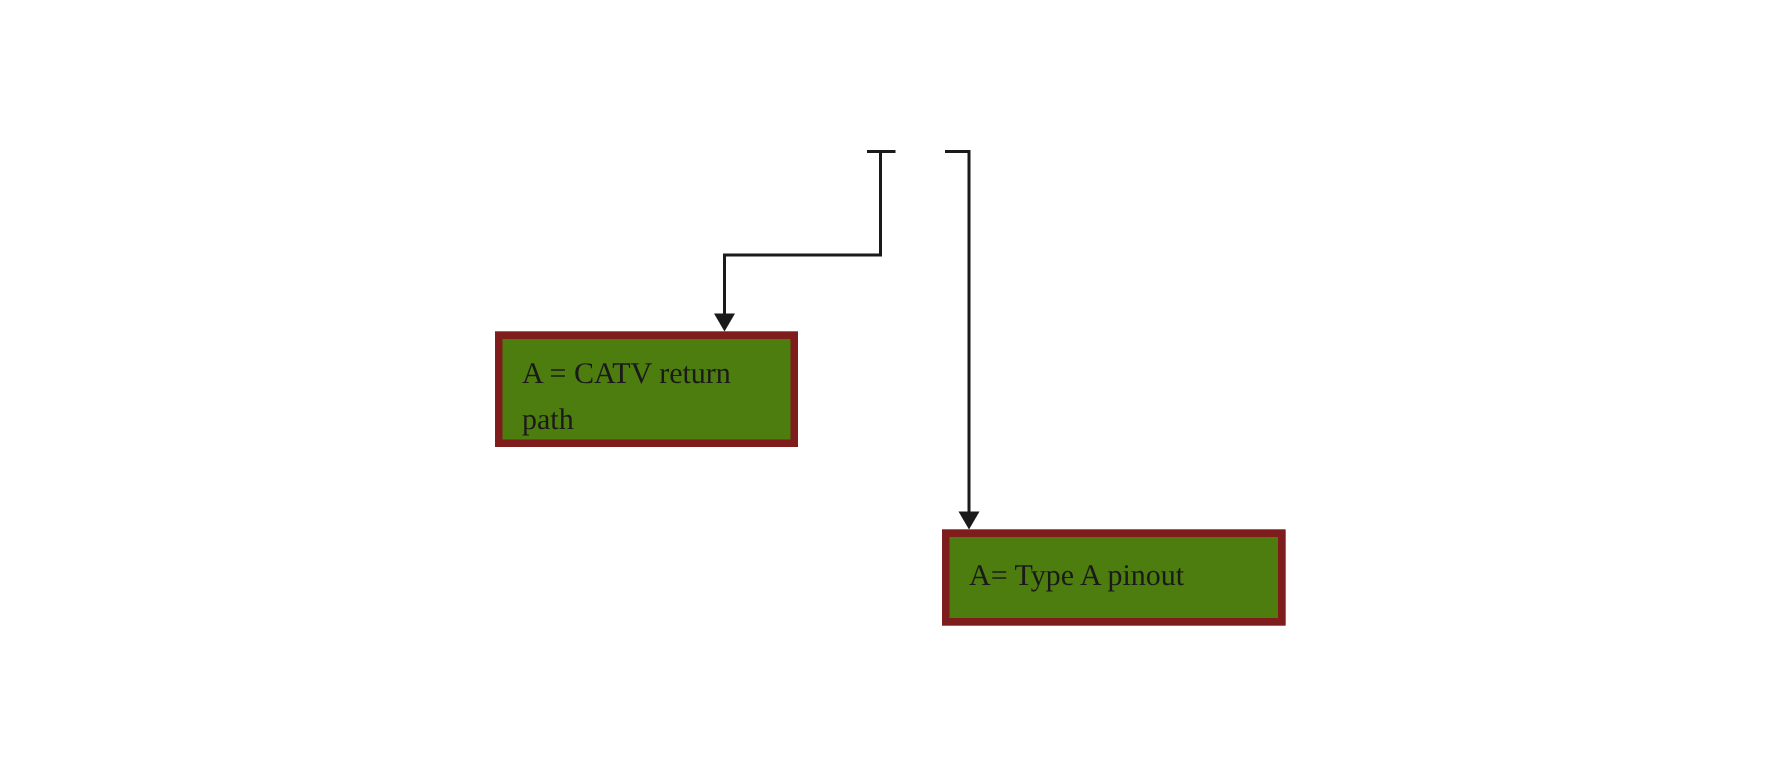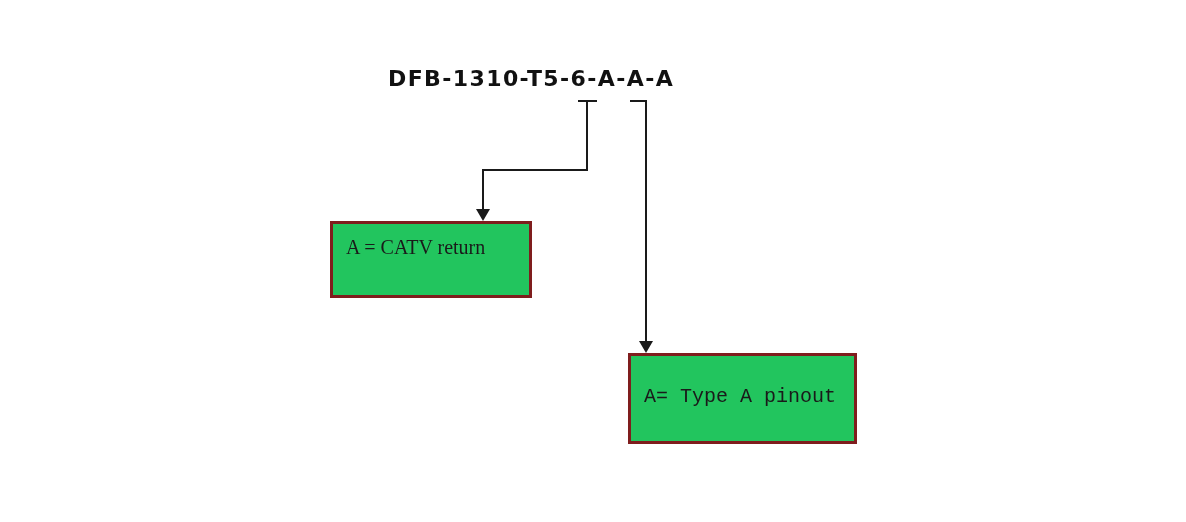--- a/index.html
+++ b/index.html
@@ -83,7 +83,6 @@
 <div class="page">
 
 
-  <div class="part-number">DFB-1310-T5-6-A-A-A</div>
 
   <svg class="connectors" width="1186" height="522" viewBox="0 0 1186 522">
 

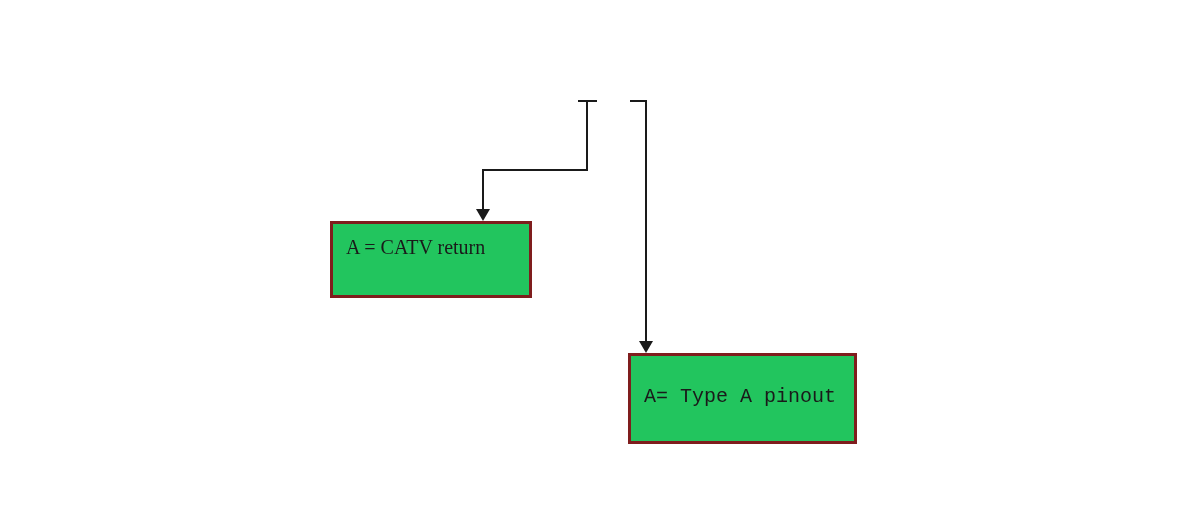--- a/index.html
+++ b/index.html
@@ -54,8 +54,8 @@
   .callout {
     position: absolute;
     box-sizing: border-box;
-    border: 3px solid #7f1d1d;
-    background: #22c55e;
+    border: 5px solid #7f1d1d;
+    background: #4d7c0f;
     font-family: "Liberation Serif", serif;
     font-size: 20px;
     line-height: 31px;

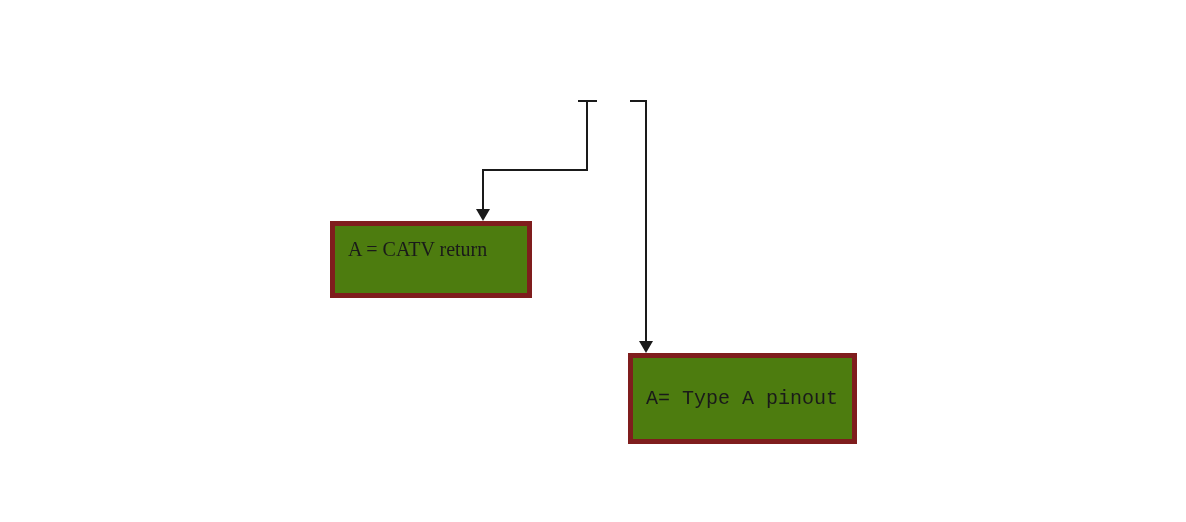--- a/index.html
+++ b/index.html
@@ -100,6 +100,7 @@
 
   <div class="callout callout-catv">
     <div>A = CATV return</div>
+    <div>path</div>
   </div>
 
   <div class="callout callout-pinout">

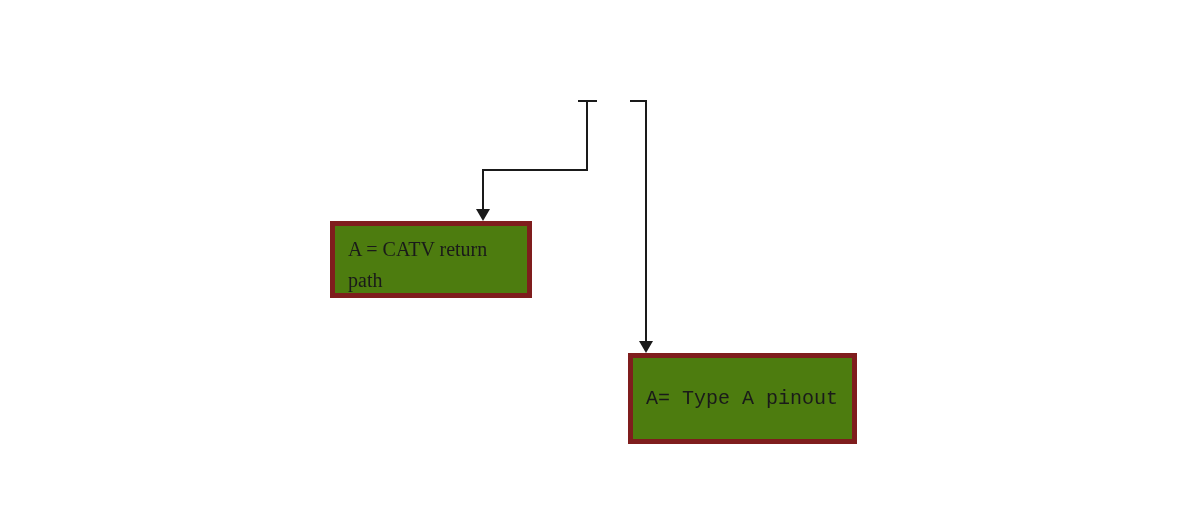--- a/index.html
+++ b/index.html
@@ -72,9 +72,8 @@
     left: 628px;
     top: 353px;
     width: 229px;
-    height: 91px;
-    padding: 25px 0 0 13px;
-    font-family: Liberation Mono, monospace;
+    height: 64px;
+    padding: 11px 0 0 13px;
   }
 </style>
 </head>

